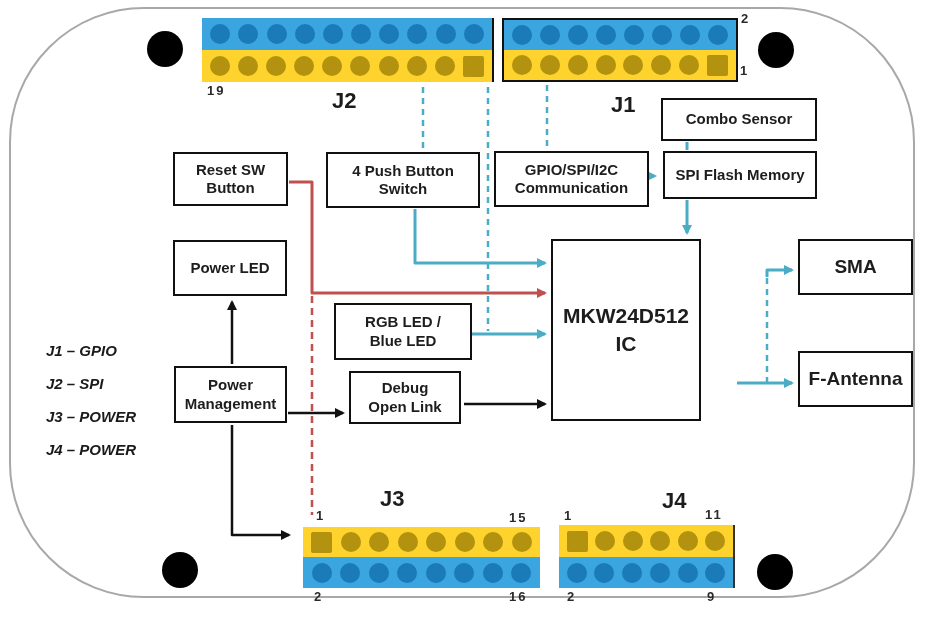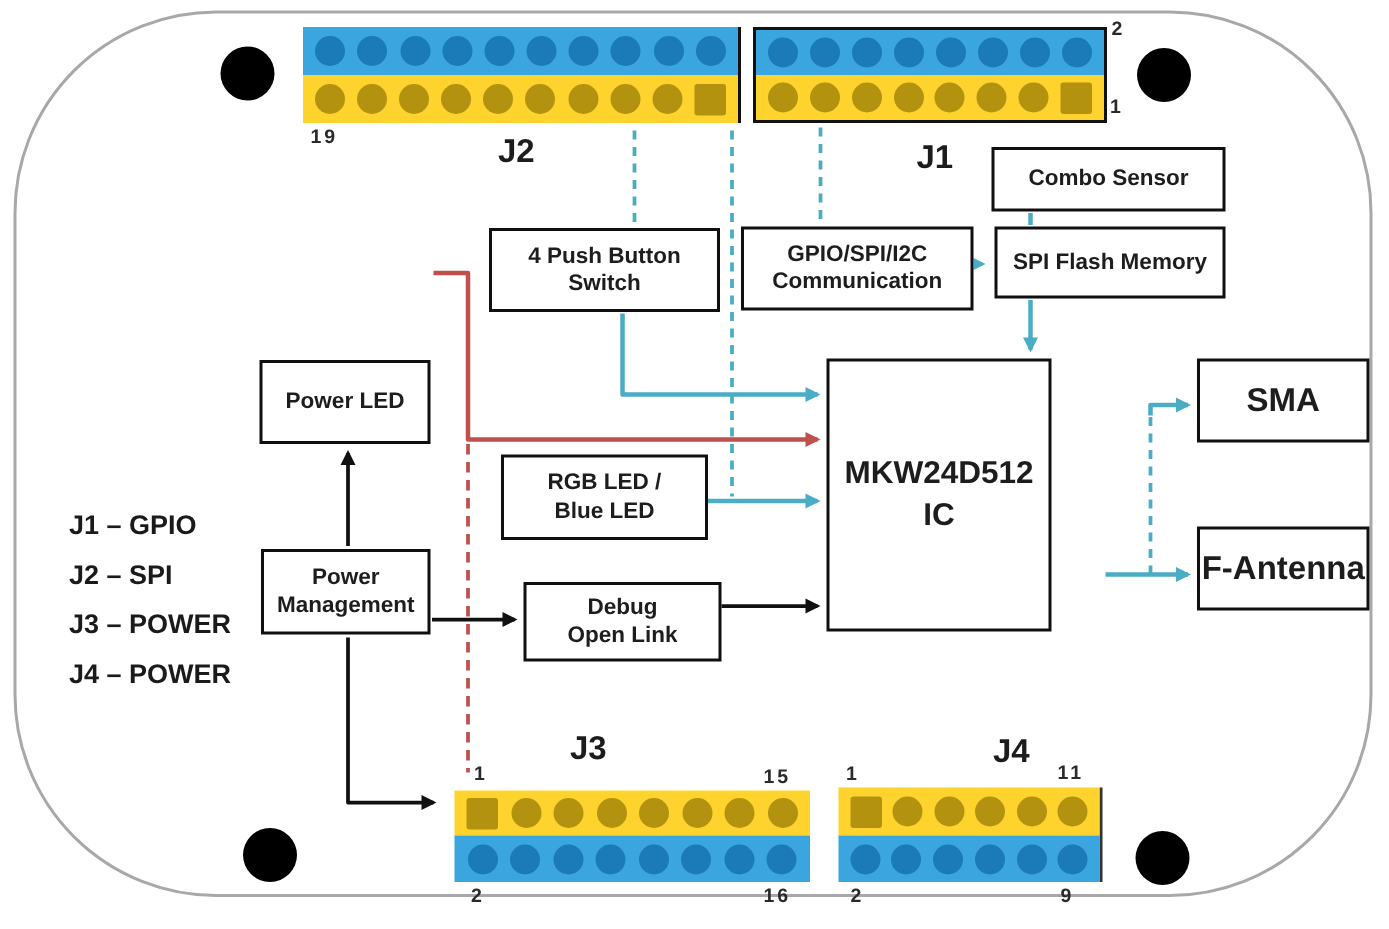--- a/index.html
+++ b/index.html
@@ -190,6 +190,8 @@
     <div class="legend-item">J4 – POWER</div>
   </div>
 
+  <div class="box" style="left:173px;top:152px;width:115px;height:54px">Reset SW
+Button</div>
   <div class="box" style="left:326px;top:152px;width:154px;height:56px">4 Push Button
 Switch</div>
   <div class="box" style="left:494px;top:151px;width:155px;height:56px">GPIO/SPI/I2C

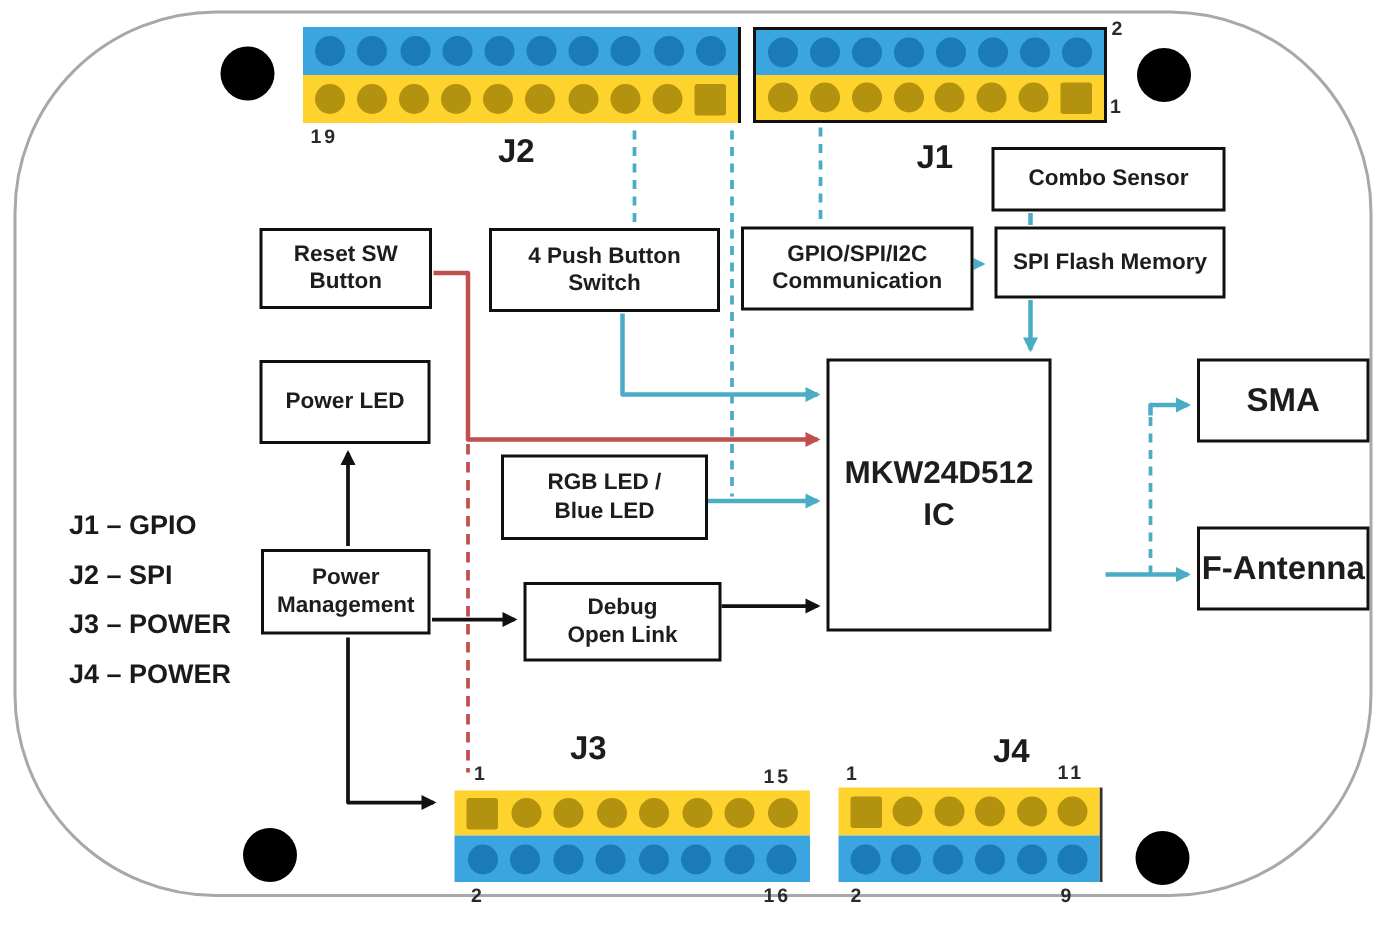--- a/index.html
+++ b/index.html
@@ -20,7 +20,7 @@
        display:flex;align-items:center;justify-content:center;text-align:center;
        white-space:pre-line;font-weight:600;color:#1d1d1d;font-size:15px;line-height:1.22;z-index:3;}
   .box.big{font-size:21px;line-height:1.35;}
-  .box.rf{font-size:22px;}
+  .box.rf{font-size:19px;}
   .conn{position:absolute;z-index:3;box-sizing:border-box;}
   .crow{display:flex;align-items:center;justify-content:space-evenly;box-sizing:border-box;}
   .crow.blue{background:var(--blue-strip);}

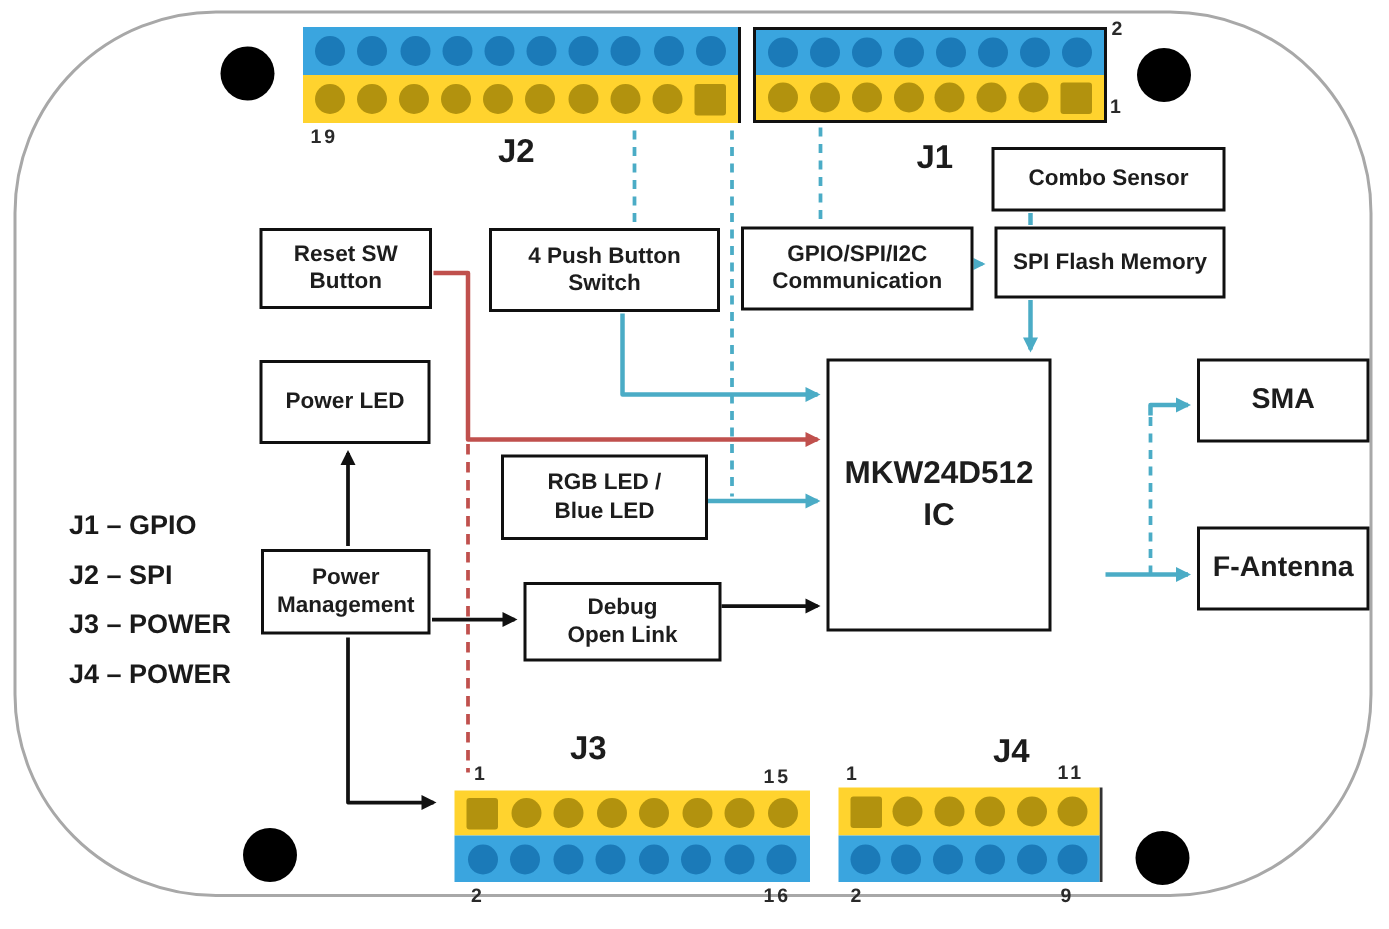--- a/index.html
+++ b/index.html
@@ -32,7 +32,7 @@
   .conn-title{position:absolute;font-weight:700;font-size:22px;color:#1c1c1c;z-index:3;}
   .pin-num{position:absolute;font-weight:700;font-size:13px;color:#2a2a2a;z-index:4;letter-spacing:2px;}
   .legend{position:absolute;left:46px;top:334px;z-index:3;}
-  .legend-item{font-size:18px;font-weight:600;color:#1a1a1a;height:33px;line-height:33px;}
+  .legend-item{font-size:15px;font-weight:600;color:#1a1a1a;height:33px;line-height:33px;font-style:italic;}
 </style>
 </head>
 <body>

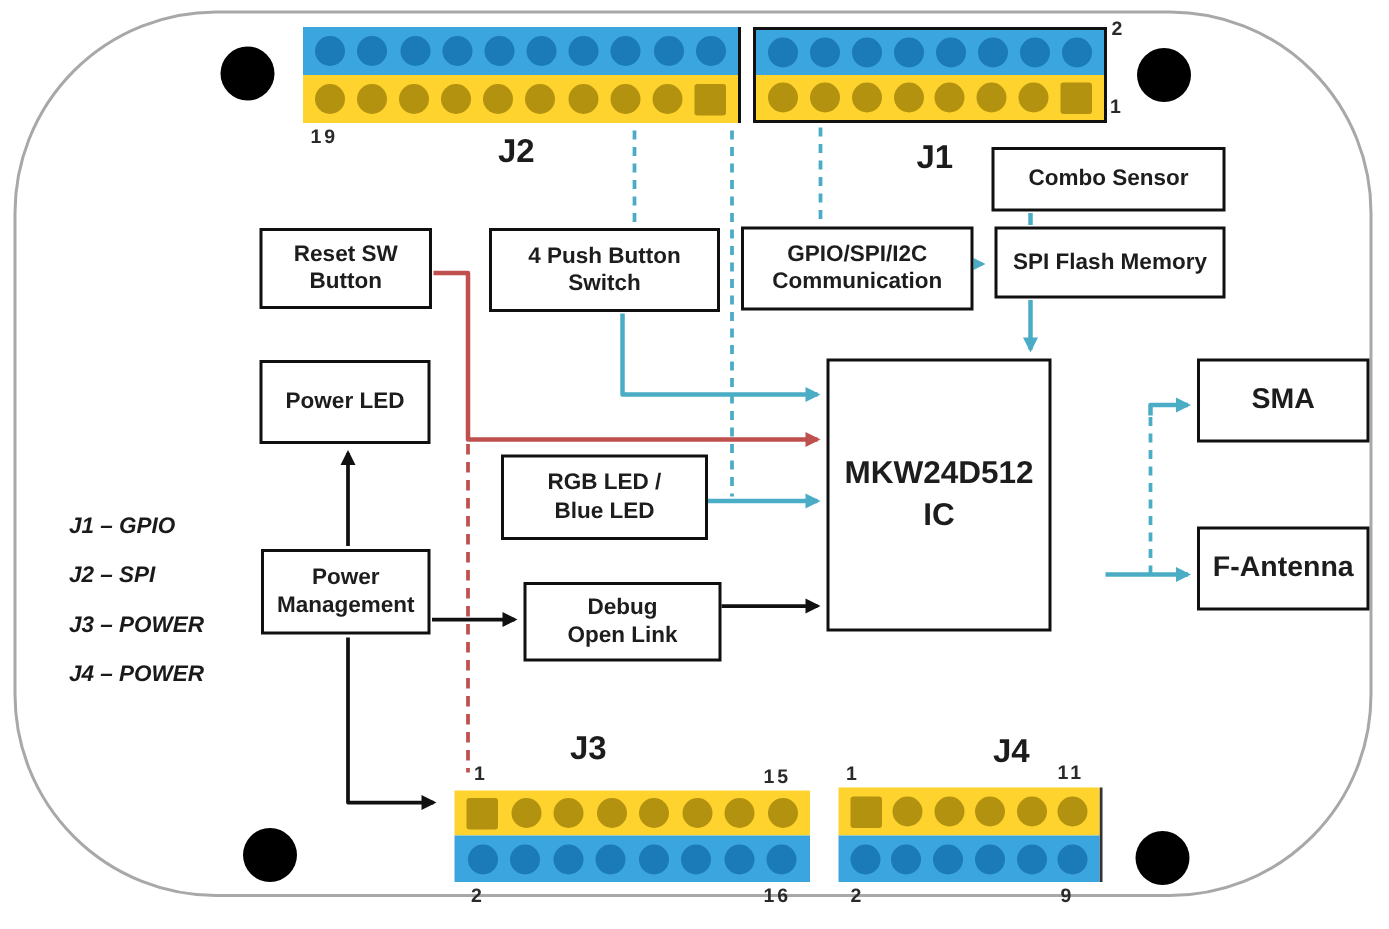--- a/index.html
+++ b/index.html
@@ -203,7 +203,7 @@
 Blue LED</div>
   <div class="box" style="left:174px;top:366px;width:113px;height:57px">Power
 Management</div>
-  <div class="box" style="left:349px;top:388px;width:132px;height:53px">Debug
+  <div class="box" style="left:349px;top:371px;width:112px;height:53px">Debug
 Open Link</div>
   <div class="box big" style="left:551px;top:239px;width:150px;height:182px">MKW24D512
 IC</div>

